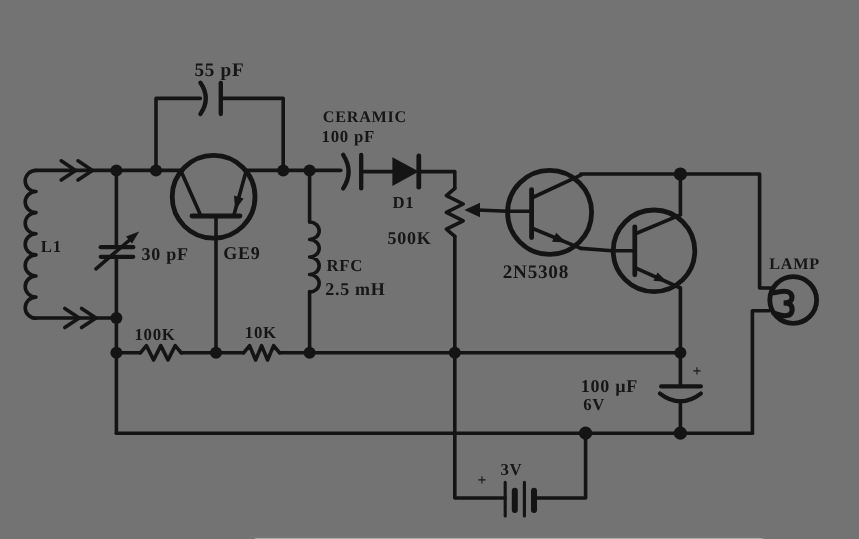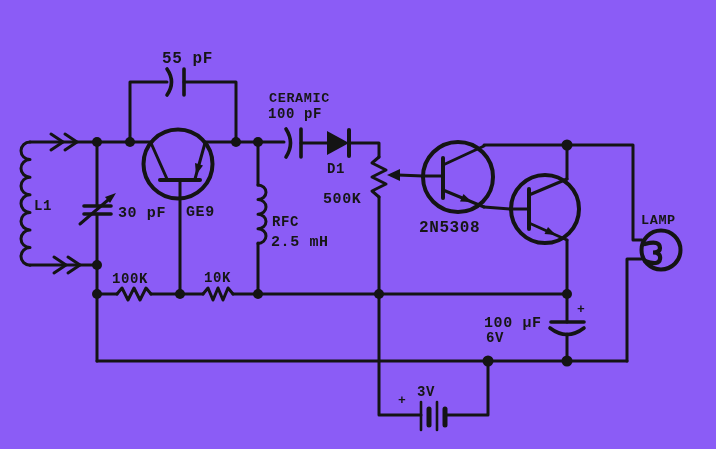--- a/index.html
+++ b/index.html
@@ -3,8 +3,8 @@
 <meta charset="utf-8">
 <style>
   html,body{margin:0;padding:0;background:#fff;}
-  #stage{position:relative;width:716px;height:449px;background:#8b5cf6;overflow:hidden;
-         font-family:Liberation Mono, monospace;}
+  #stage{position:relative;width:716px;height:449px;background:#737373;overflow:hidden;
+         font-family:Liberation Serif, serif;}
   svg{position:absolute;left:0;top:0;}
   .wire{fill:none;stroke:#141414;stroke-width:3;stroke-linecap:round;stroke-linejoin:round;}
   .thick{fill:none;stroke:#141414;stroke-width:4;stroke-linecap:round;}

